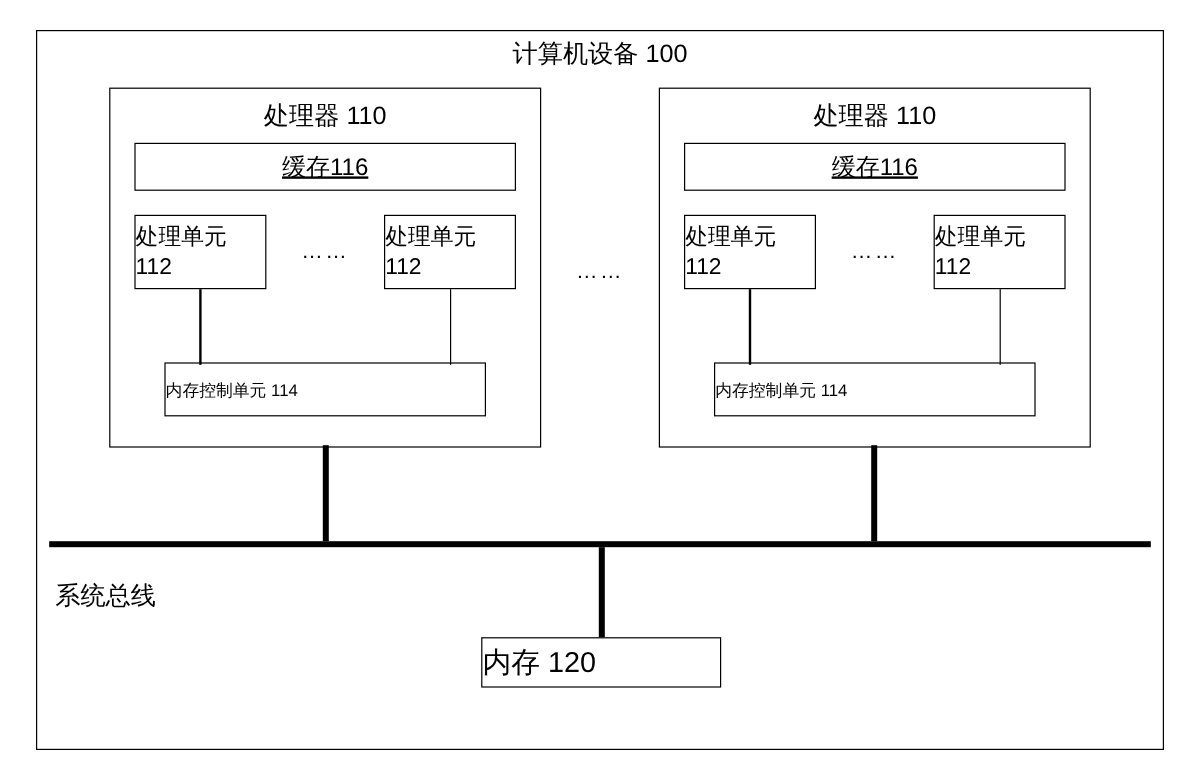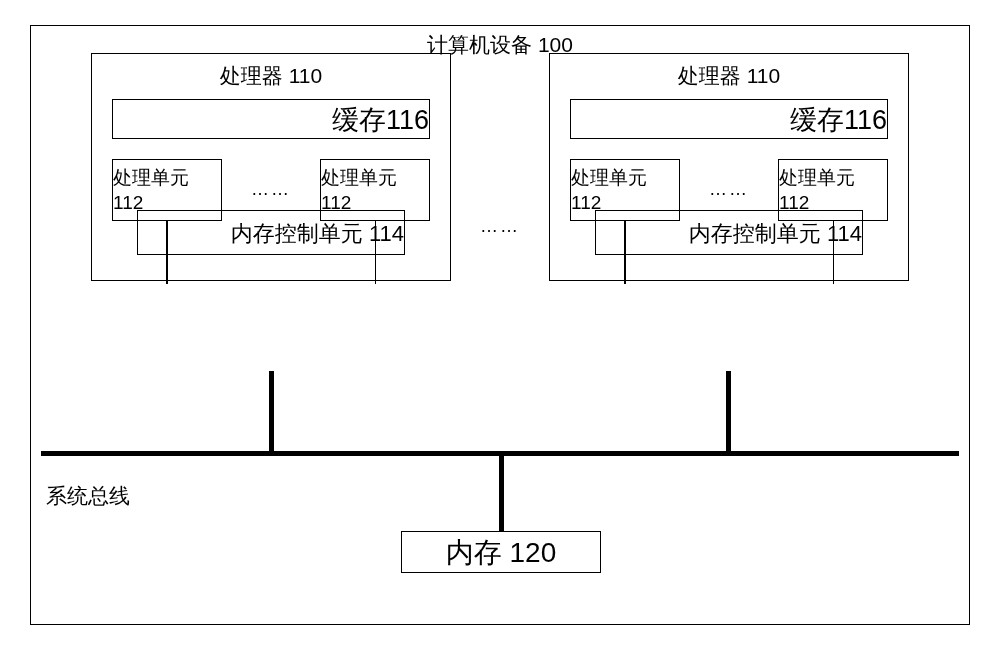--- a/index.html
+++ b/index.html
@@ -27,9 +27,9 @@
     .processor {
       position: absolute;
       width: 360px;
-      height: 228px;
+      height: 300px;
       border: 1.5px solid #000;
-      top: 27px;
+      top: 47px;
     }
     .processor.left { left: 60px; }
     .processor.right { right: 60px; }

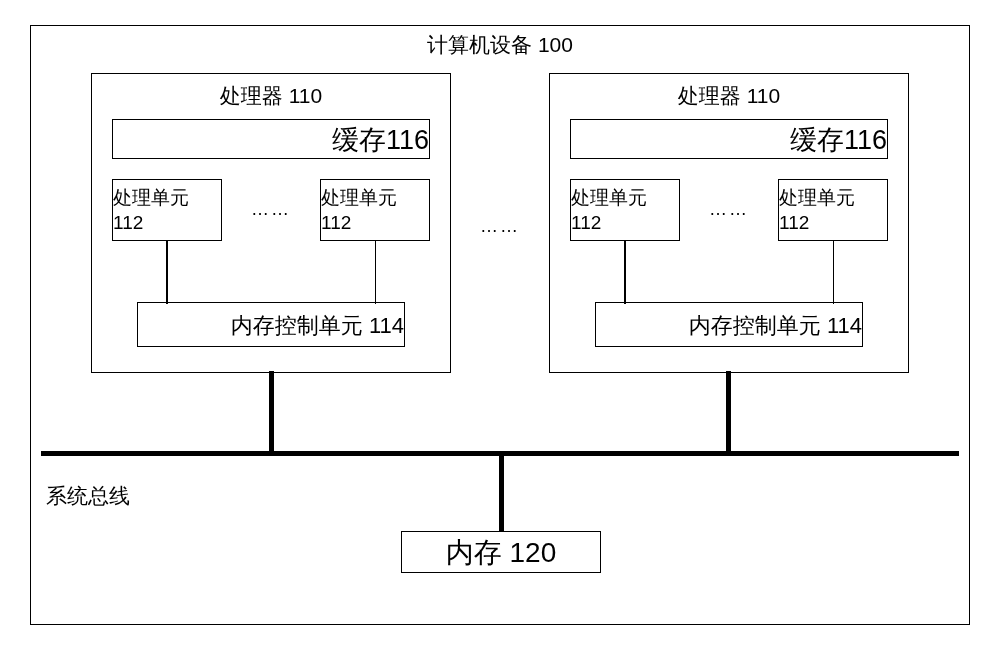--- a/index.html
+++ b/index.html
@@ -44,9 +44,10 @@
       top: 45px;
       height: 40px;
       border: 1.5px solid #000;
-      text-align: right;
+      text-align: center;
       line-height: 40px;
-      font-size: 27px;
+      font-size: 20px;
+      text-decoration: underline;
     }
     .pu {
       position: absolute;

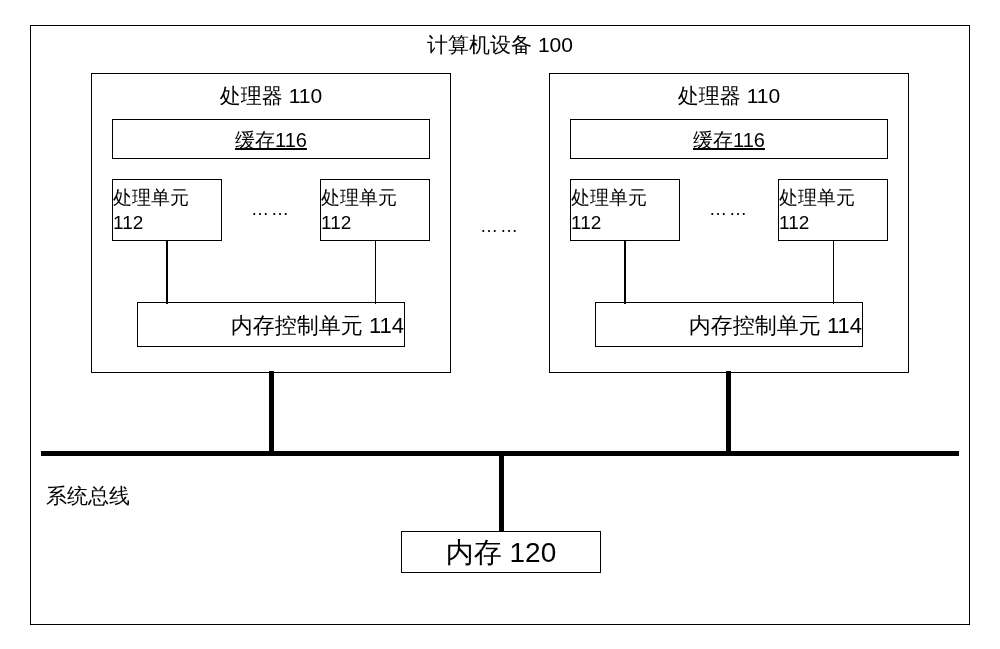--- a/index.html
+++ b/index.html
@@ -76,9 +76,9 @@
       bottom: 25px;
       height: 45px;
       border: 1.5px solid #000;
-      text-align: right;
+      text-align: left;
       line-height: 45px;
-      font-size: 22px;
+      font-size: 14px;
     }
     .pu-conn {
       position: absolute;

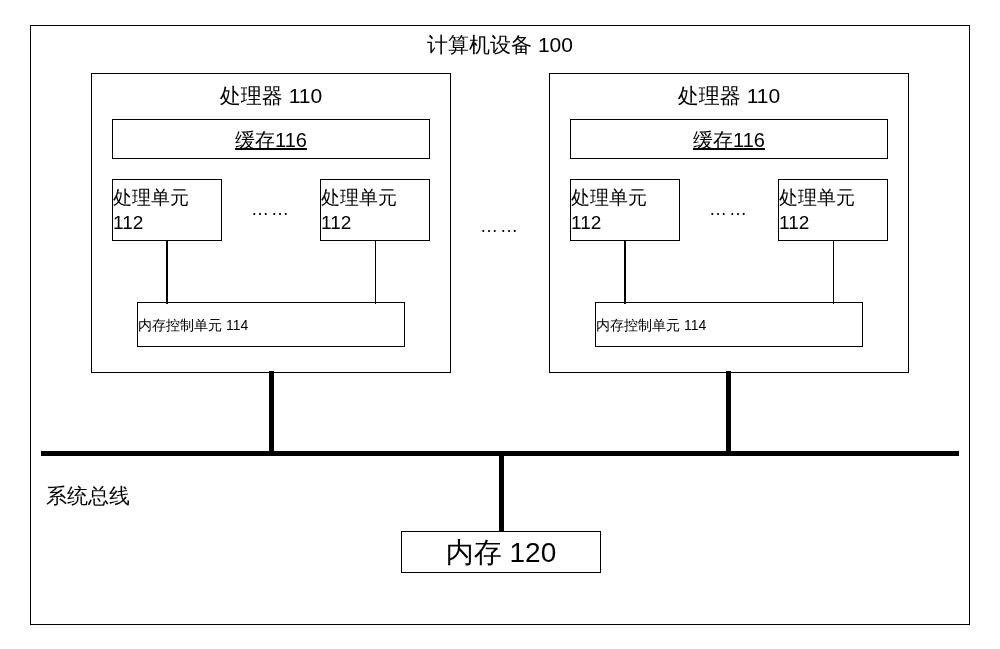--- a/index.html
+++ b/index.html
@@ -133,9 +133,9 @@
       border: 1.5px solid #000;
       left: 370px;
       top: 505px;
-      text-align: center;
+      text-align: left;
       line-height: 42px;
-      font-size: 28px;
+      font-size: 24px;
     }
   </style>
 </head>

